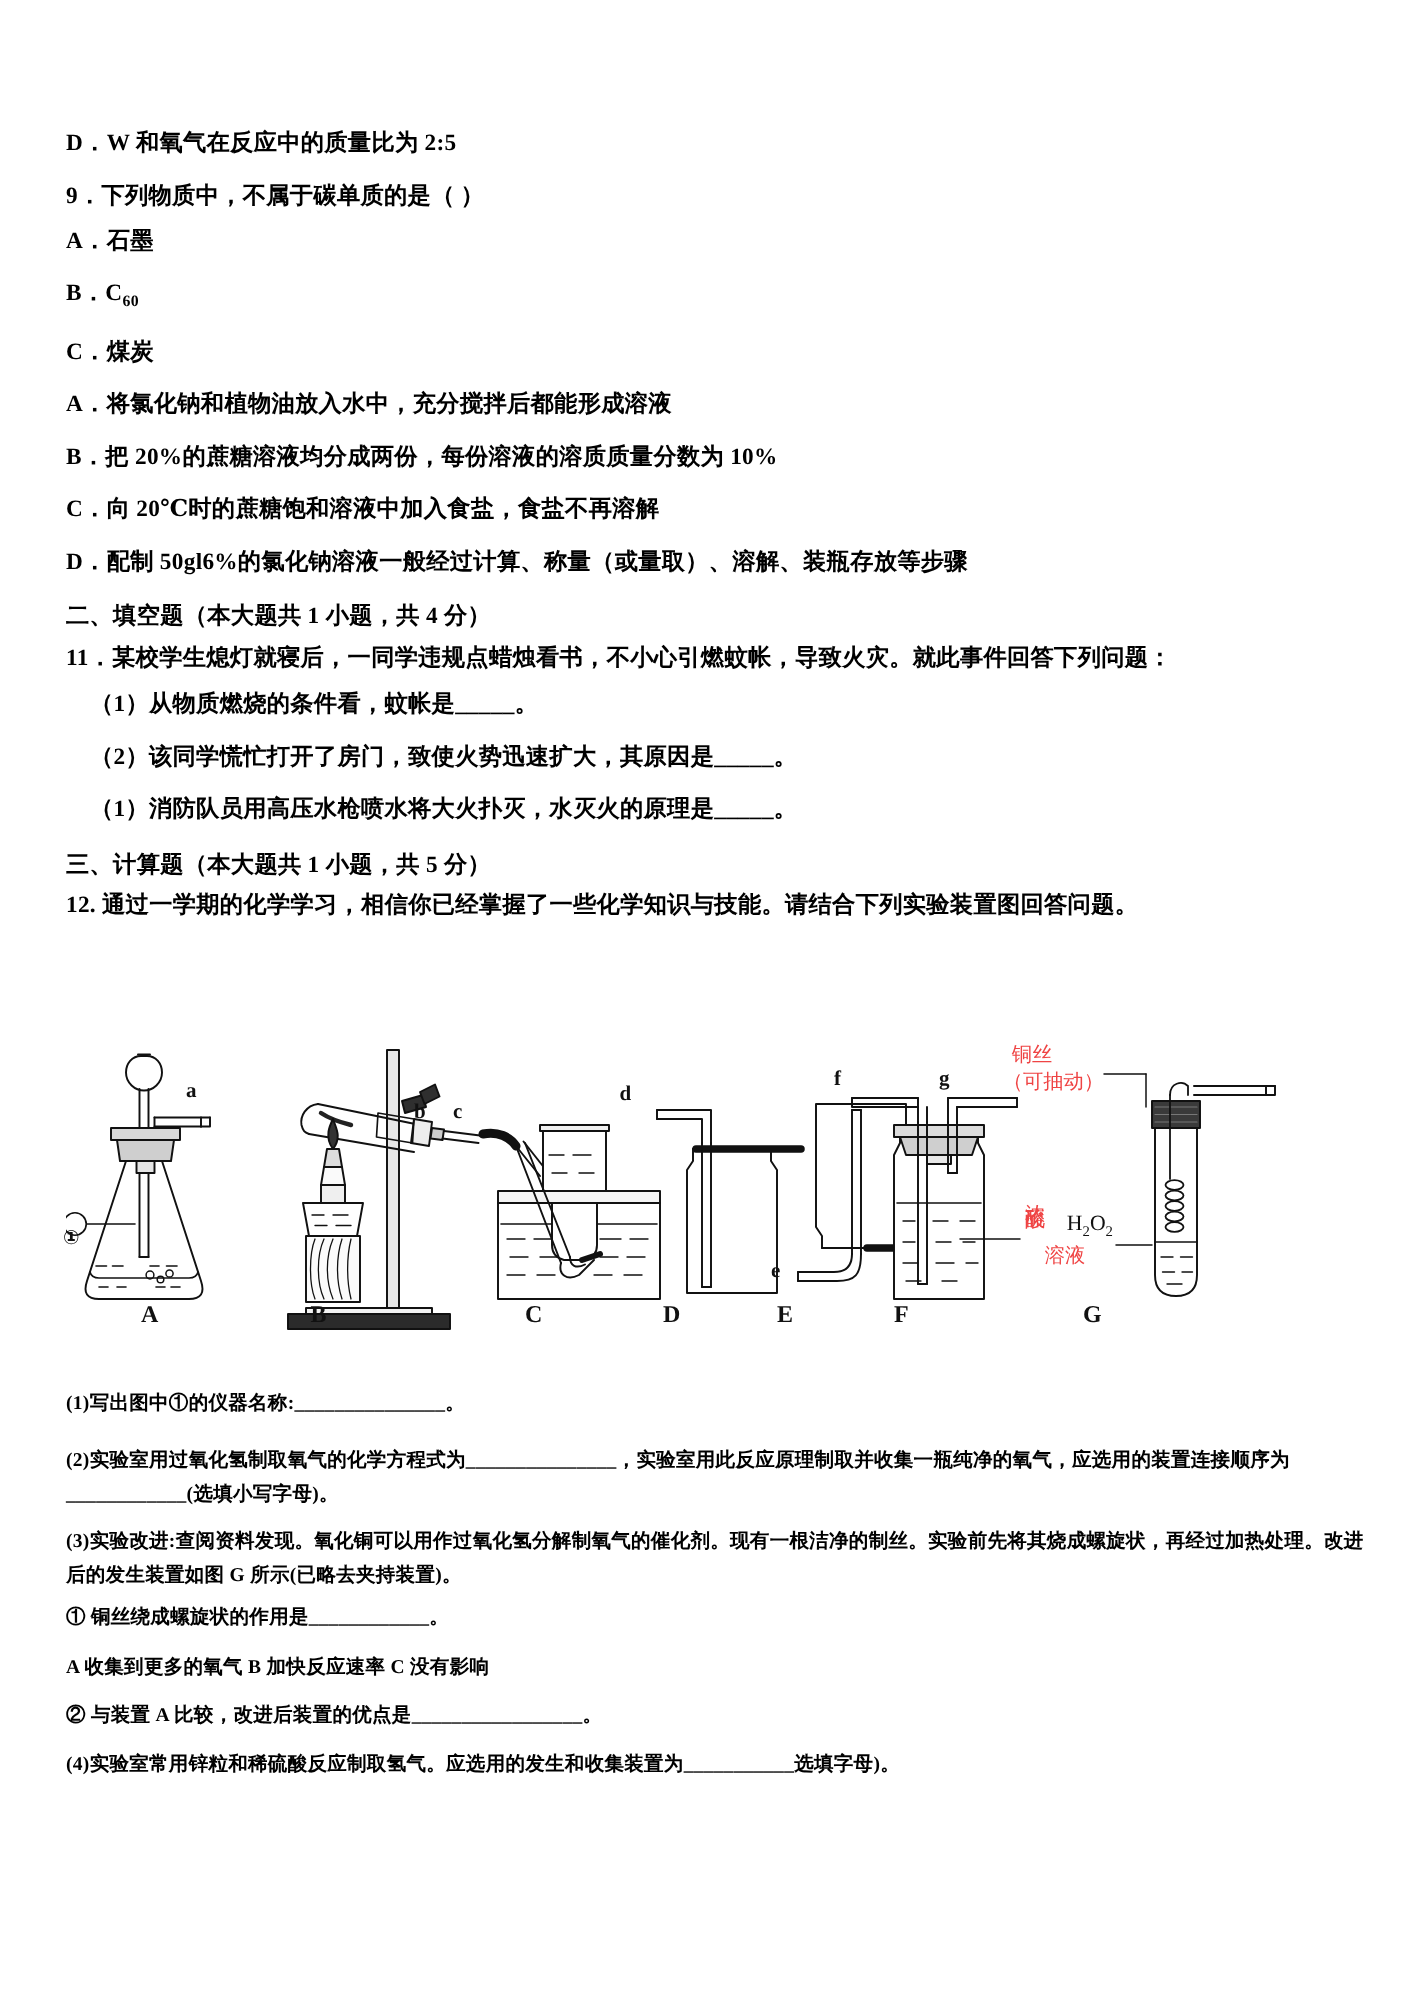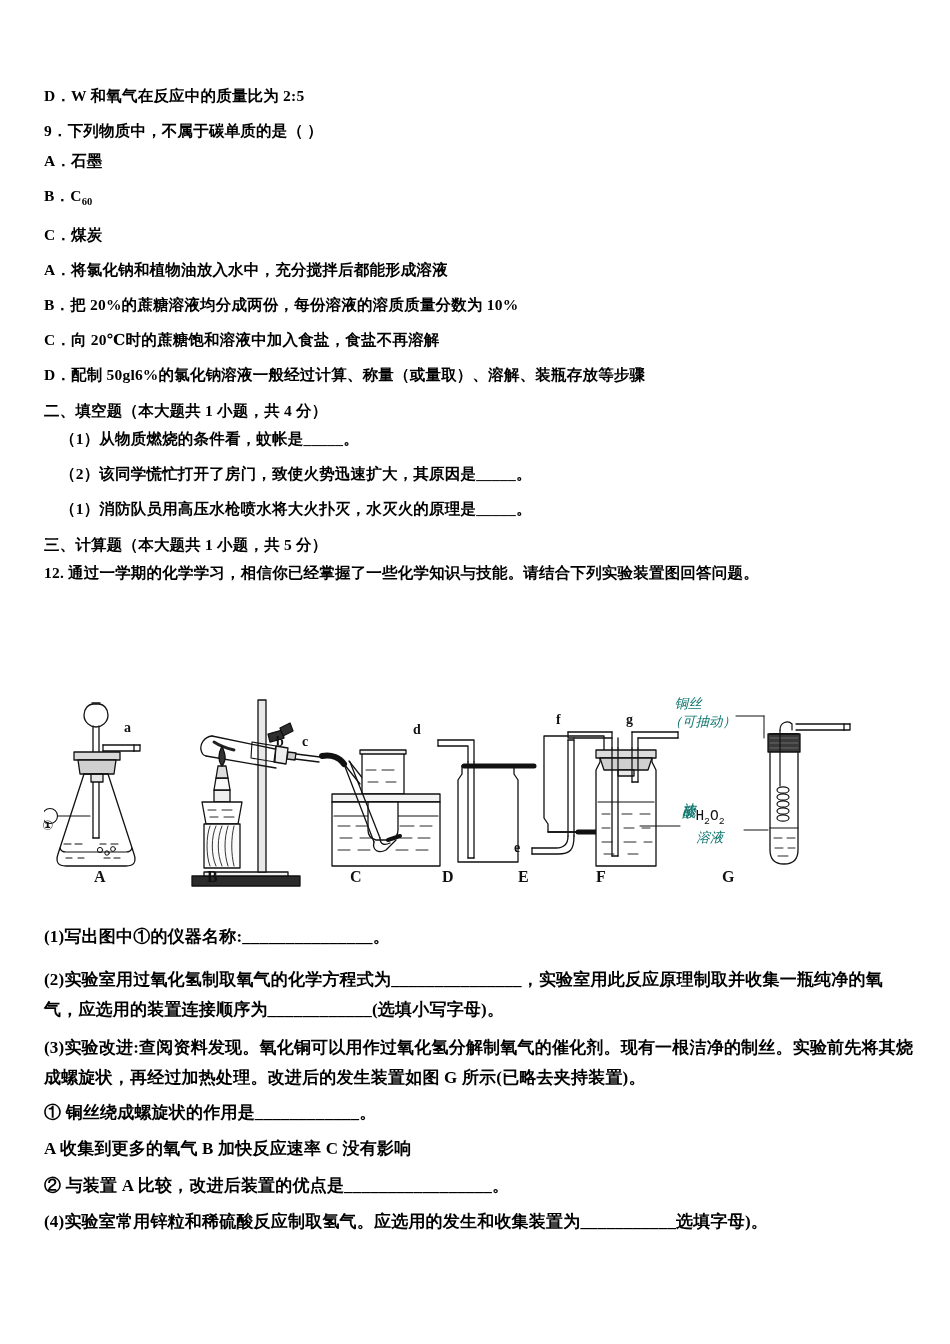--- a/index.html
+++ b/index.html
@@ -141,6 +141,7 @@
 
     <p class="line sec-head">二、填空题（本大题共 1 小题，共 4 分）</p>
 
+    <p class="line tight">11．某校学生熄灯就寝后，一同学违规点蜡烛看书，不小心引燃蚊帐，导致火灾。就此事件回答下列问题：</p>
 
     <p class="line sub">（1）从物质燃烧的条件看，蚊帐是_____。</p>
 

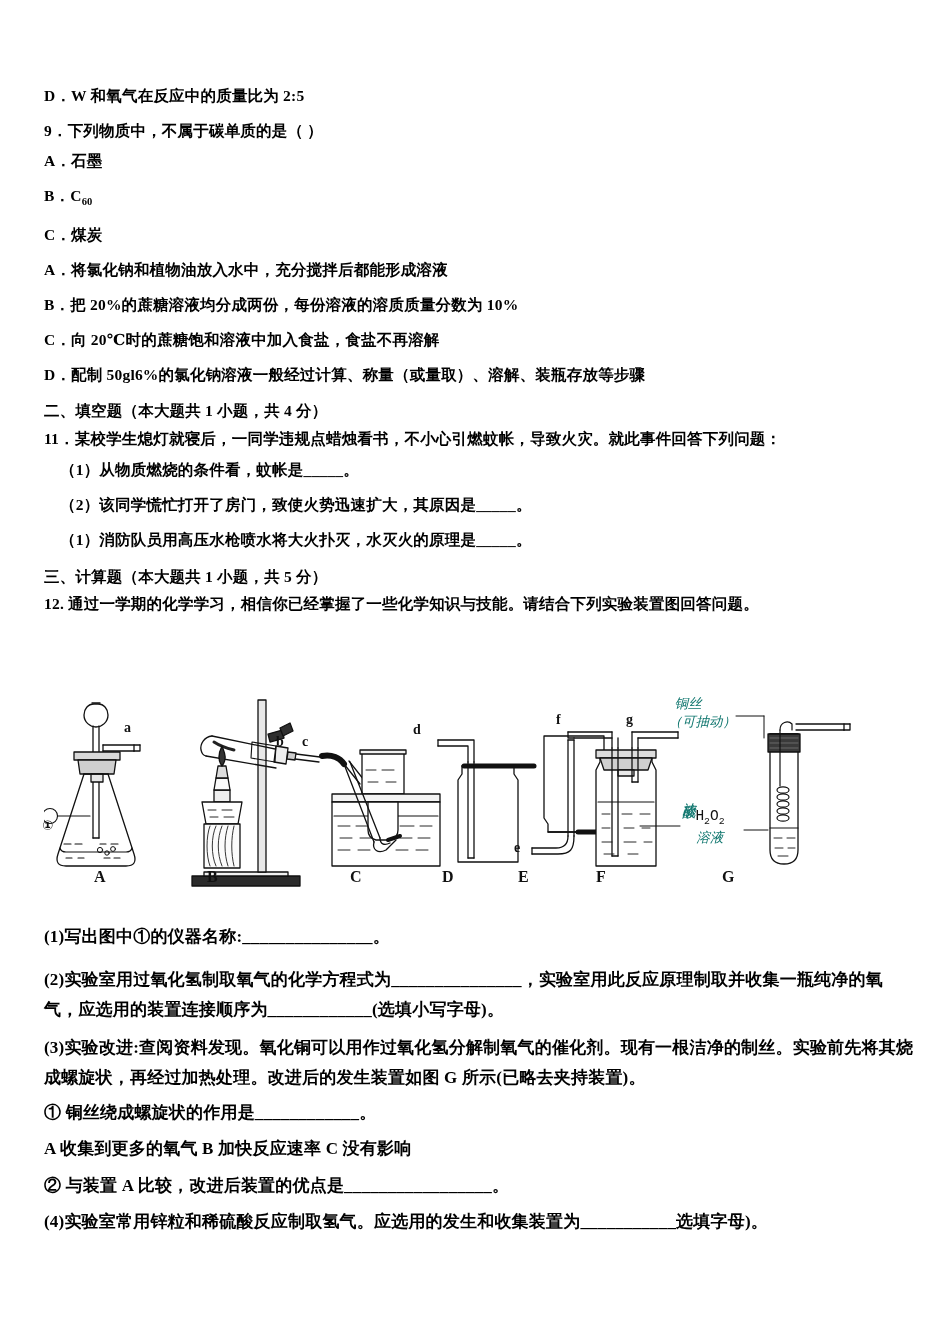--- a/index.html
+++ b/index.html
@@ -84,10 +84,9 @@
     position: absolute;
     font-family: "DejaVu Sans", "Liberation Sans", sans-serif;
     font-size: 13.5px;
-    color: #0f766e;
+    color: #ef4444;
     line-height: 1.08;
     text-align: center;
-    font-style: italic;
   }
   .fig-cn.vert {
     writing-mode: vertical-rl;

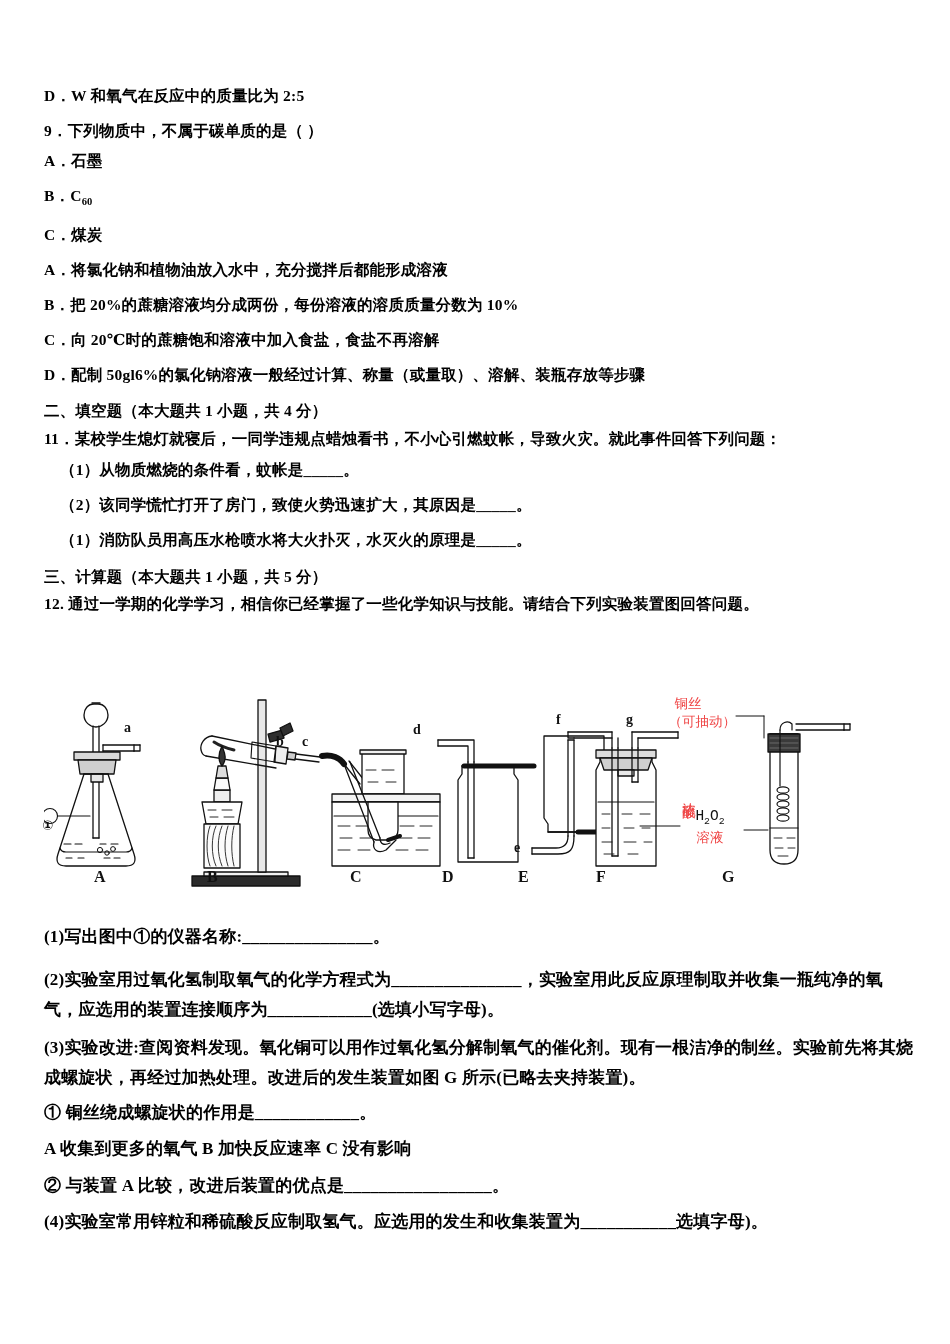--- a/index.html
+++ b/index.html
@@ -95,10 +95,10 @@
   }
   .fig-formula {
     position: absolute;
-    font-family: Liberation Mono, monospace;
+    font-family: Liberation Serif, serif;
     font-size: 14.5px;
     color: #111;
-    text-align: center;
+    text-align: right;
     line-height: 1.15;
   }
 

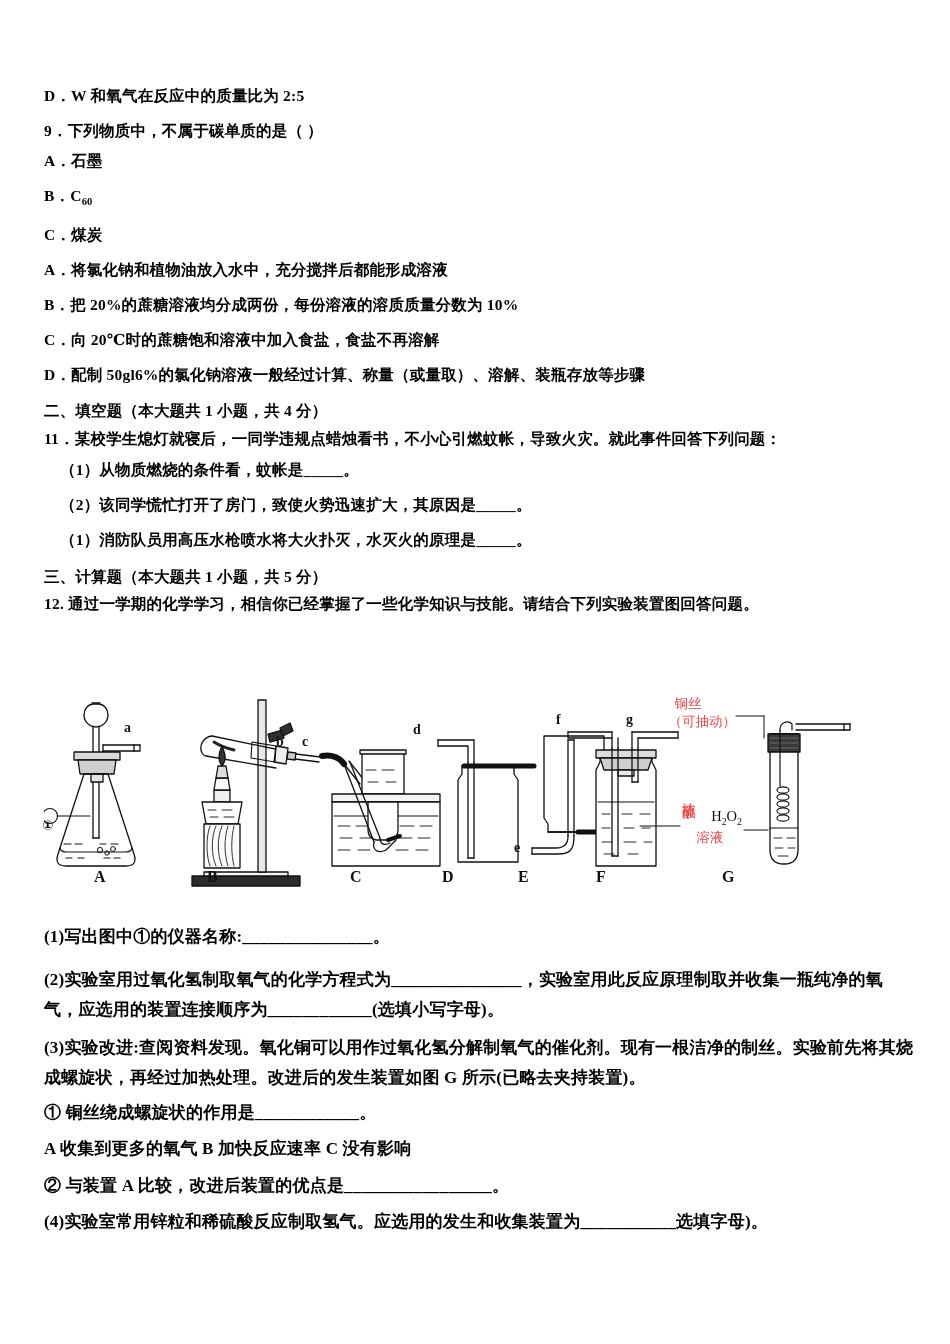--- a/index.html
+++ b/index.html
@@ -108,7 +108,7 @@
     top: 928px;
     width: 870px;
   }
-  .tail .line { font-size: 17px; }
+  .tail .line { font-size: 13px; }
   .tail .wrapline { line-height: 1.78; }
 </style>
 </head>

